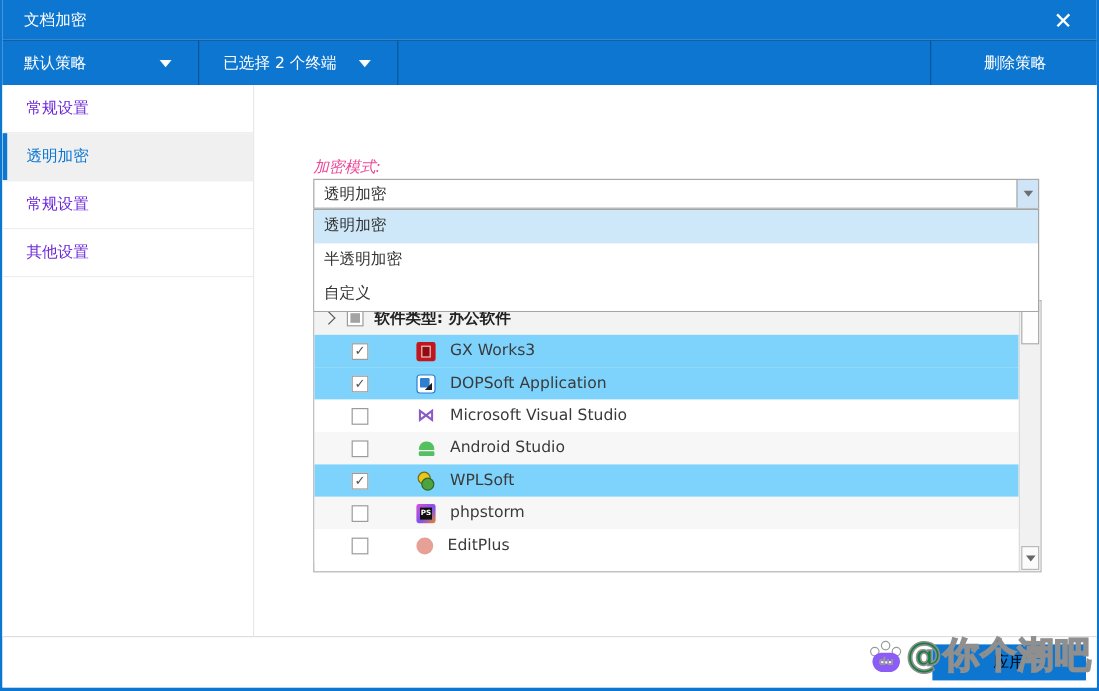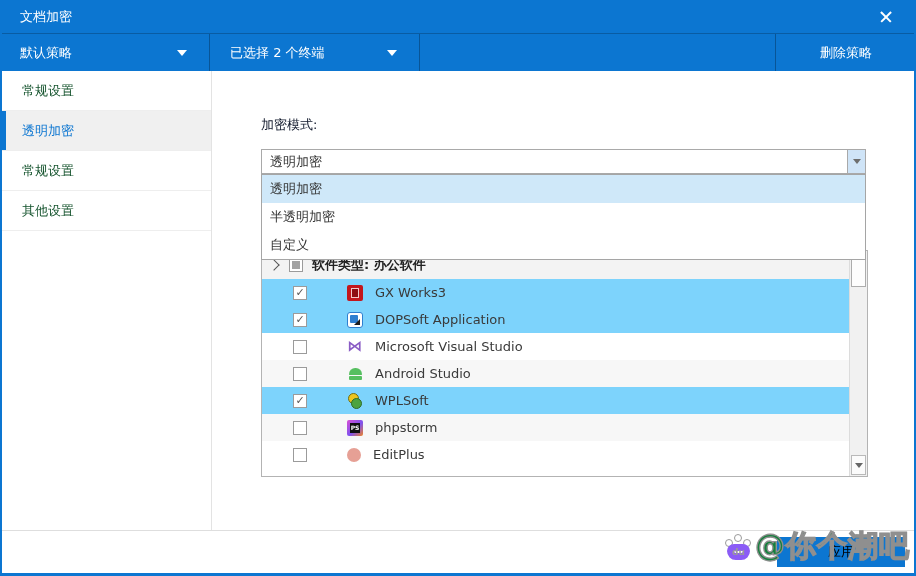--- a/index.html
+++ b/index.html
@@ -31,7 +31,7 @@
     position:relative; color:#fff; font-size:13px; display:flex; align-items:center;
     padding-left:20px; border-right:1px solid rgba(0,0,0,.28); cursor:pointer;
   }
-  .tb-dd{ width:210px; }
+  .tb-dd{ width:166px; }
   .caret{
     position:absolute; right:22px; top:50%; margin-top:-3px;
     width:0; height:0; border-left:5px solid transparent; border-right:5px solid transparent; border-top:6px solid #fff;

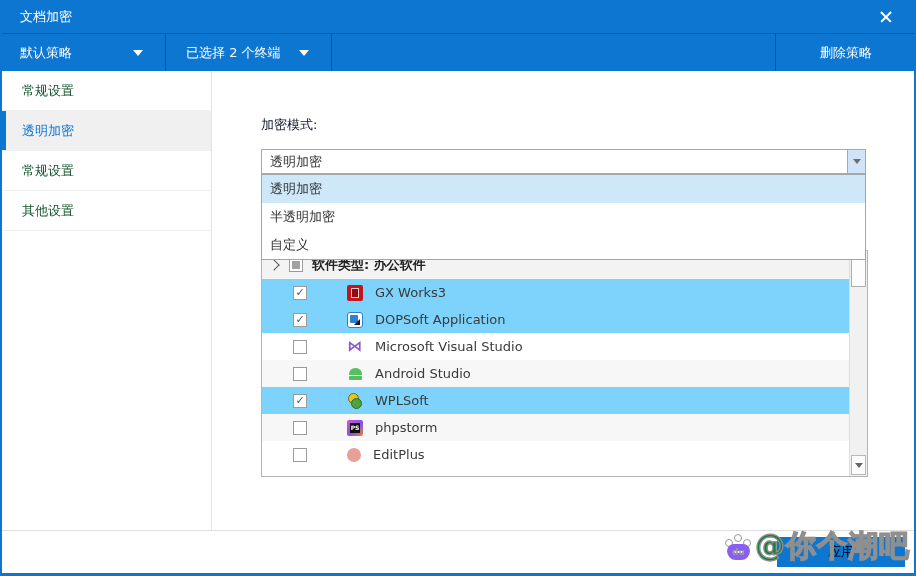--- a/index.html
+++ b/index.html
@@ -42,7 +42,7 @@
   .body{ position:absolute; top:71px; left:0; right:0; height:459px; background:#fff; }
   .sidebar{ position:absolute; left:0; top:0; bottom:0; width:210px; background:#fff; border-right:1px solid #e3e3e3; }
   .side-item{
-    height:40px; line-height:39px; padding-left:20px; font-size:13px; color:#14532d;
+    height:40px; line-height:39px; padding-left:20px; font-size:13px; color:#6d28d9;
     border-bottom:1px solid #eeeeee; cursor:pointer; position:relative;
   }
   .side-item.selected{ background:#f0f0f0; color:#0c76d1; }

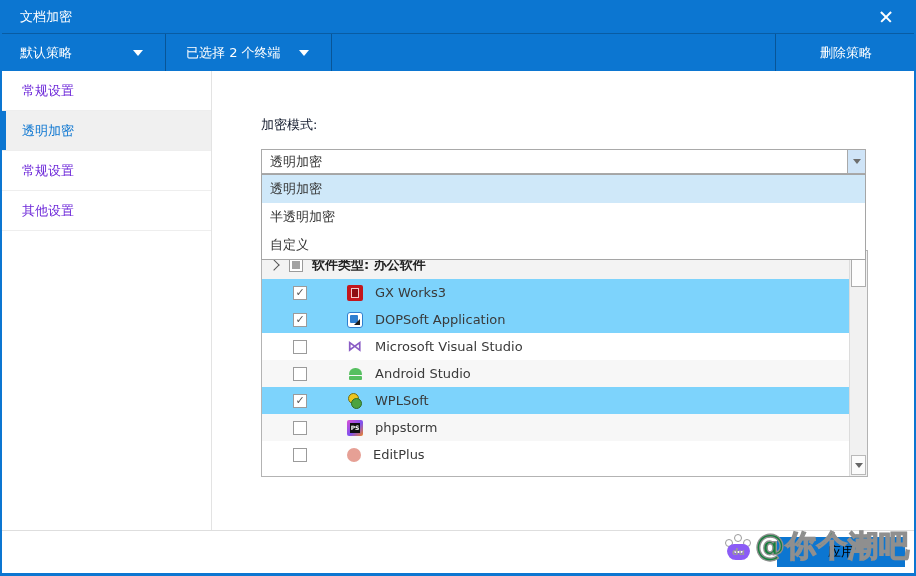--- a/index.html
+++ b/index.html
@@ -48,7 +48,7 @@
   .side-item.selected{ background:#f0f0f0; color:#0c76d1; }
   .side-item.selected::before{ content:""; position:absolute; left:0; top:0; bottom:0; width:4px; background:#0c76d1; }
   .content{ position:absolute; left:210px; top:0; right:0; bottom:0; background:#fff; }
-  .mode-label{ position:absolute; left:49px; top:45px; font-size:13px; color:#0f172a; }
+  .mode-label{ position:absolute; left:49px; top:59px; font-size:13px; color:#ec4899;font-style:italic; }
   
   .select{
     position:absolute; left:49px; top:78px; width:605px; height:25px; background:#fff;

